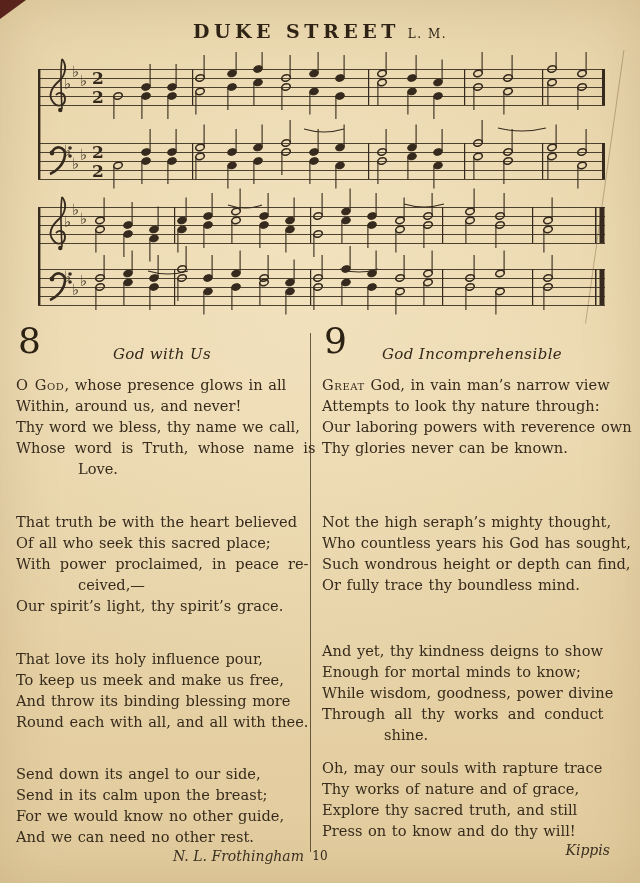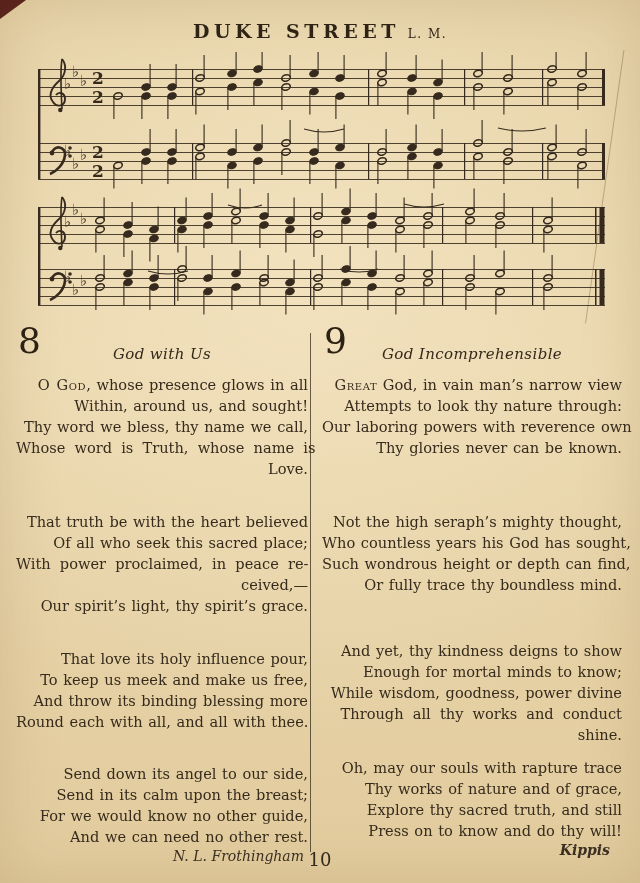--- a/index.html
+++ b/index.html
@@ -54,7 +54,7 @@
     display:block;text-align:center;padding-top:15px;
     font-style:italic;font-size:15px;color:#33291b;letter-spacing:.4px;
   }
-  .verses{overflow:visible;text-align:right;}
+  .verses{overflow:visible;}
   .verse{margin-bottom:29px;}
   .col-left .verse:nth-child(1){margin-bottom:32px;}
   .col-left .verse:nth-child(2){margin-bottom:32px;}

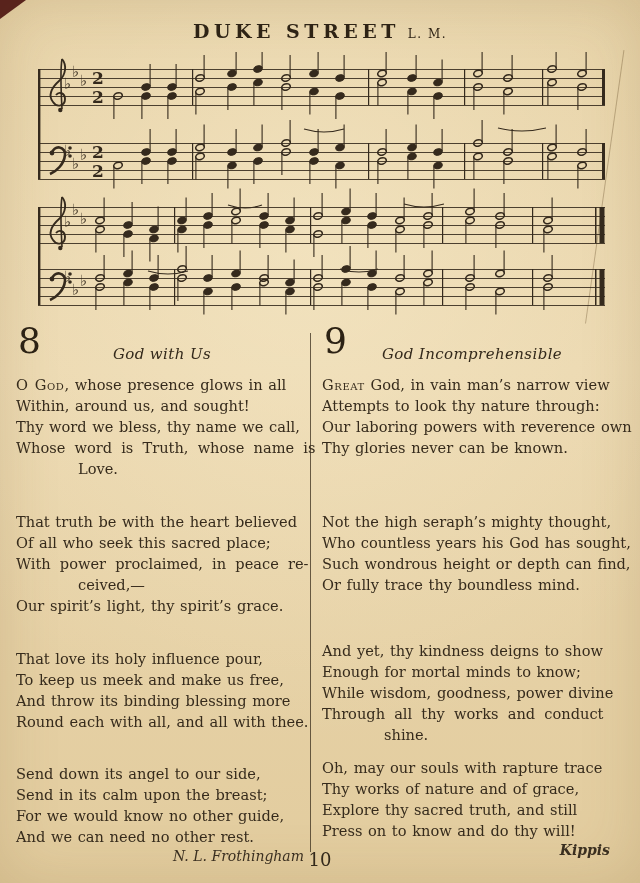--- a/index.html
+++ b/index.html
@@ -451,7 +451,7 @@
     <div class="verses">
         <div class="verse">
           <div class="line"><span class="sc">O God</span>, whose presence glows in all</div>
-          <div class="line">Within, around us, and sought!</div>
+          <div class="line">Within, around us, and never!</div>
           <div class="line">Thy word we bless, thy name we call,</div>
           <div class="line wide">Whose word is Truth, whose name is</div>
           <div class="line indent">Love.</div>

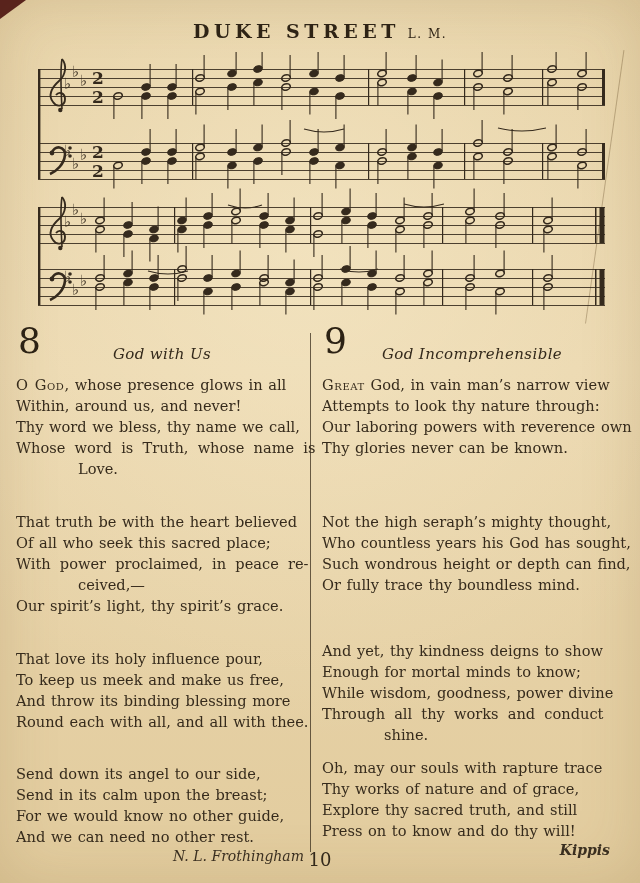--- a/index.html
+++ b/index.html
@@ -80,7 +80,7 @@
   .col-right .attribution{padding-right:12px;font-weight:bold;}
   .page-number{
     position:absolute;top:849px;left:0;width:100%;
-    text-align:center;font-size:18px;color:#33291b;
+    text-align:center;font-size:12px;color:#33291b;
   }
 </style>
 </head>

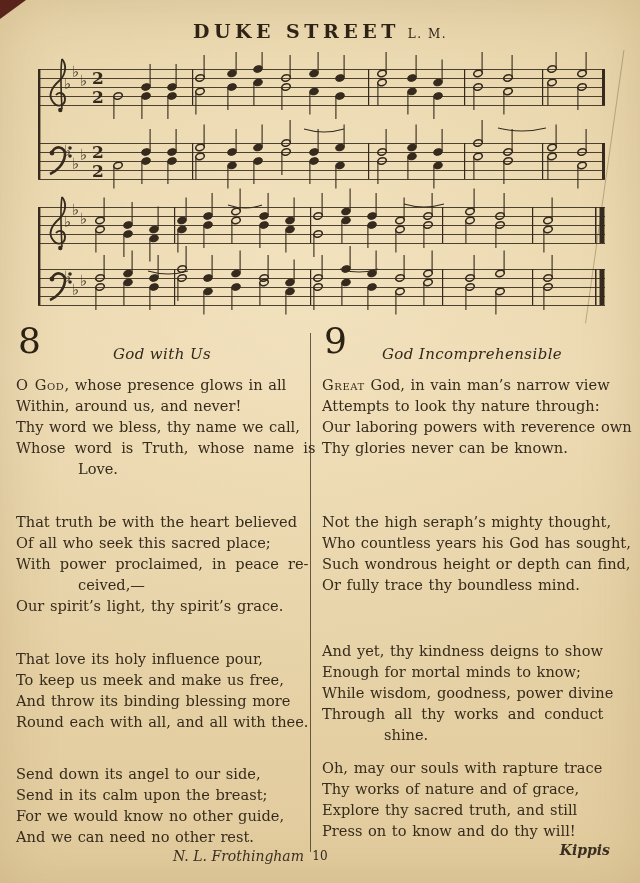--- a/index.html
+++ b/index.html
@@ -77,7 +77,7 @@
     font-style:italic;font-size:14px;color:#3a2f20;
   }
   .col-left .attribution{padding-right:4px;}
-  .col-right .attribution{padding-right:12px;font-weight:bold;}
+  .col-right .attribution{padding-right:12px;}
   .page-number{
     position:absolute;top:849px;left:0;width:100%;
     text-align:center;font-size:12px;color:#33291b;

